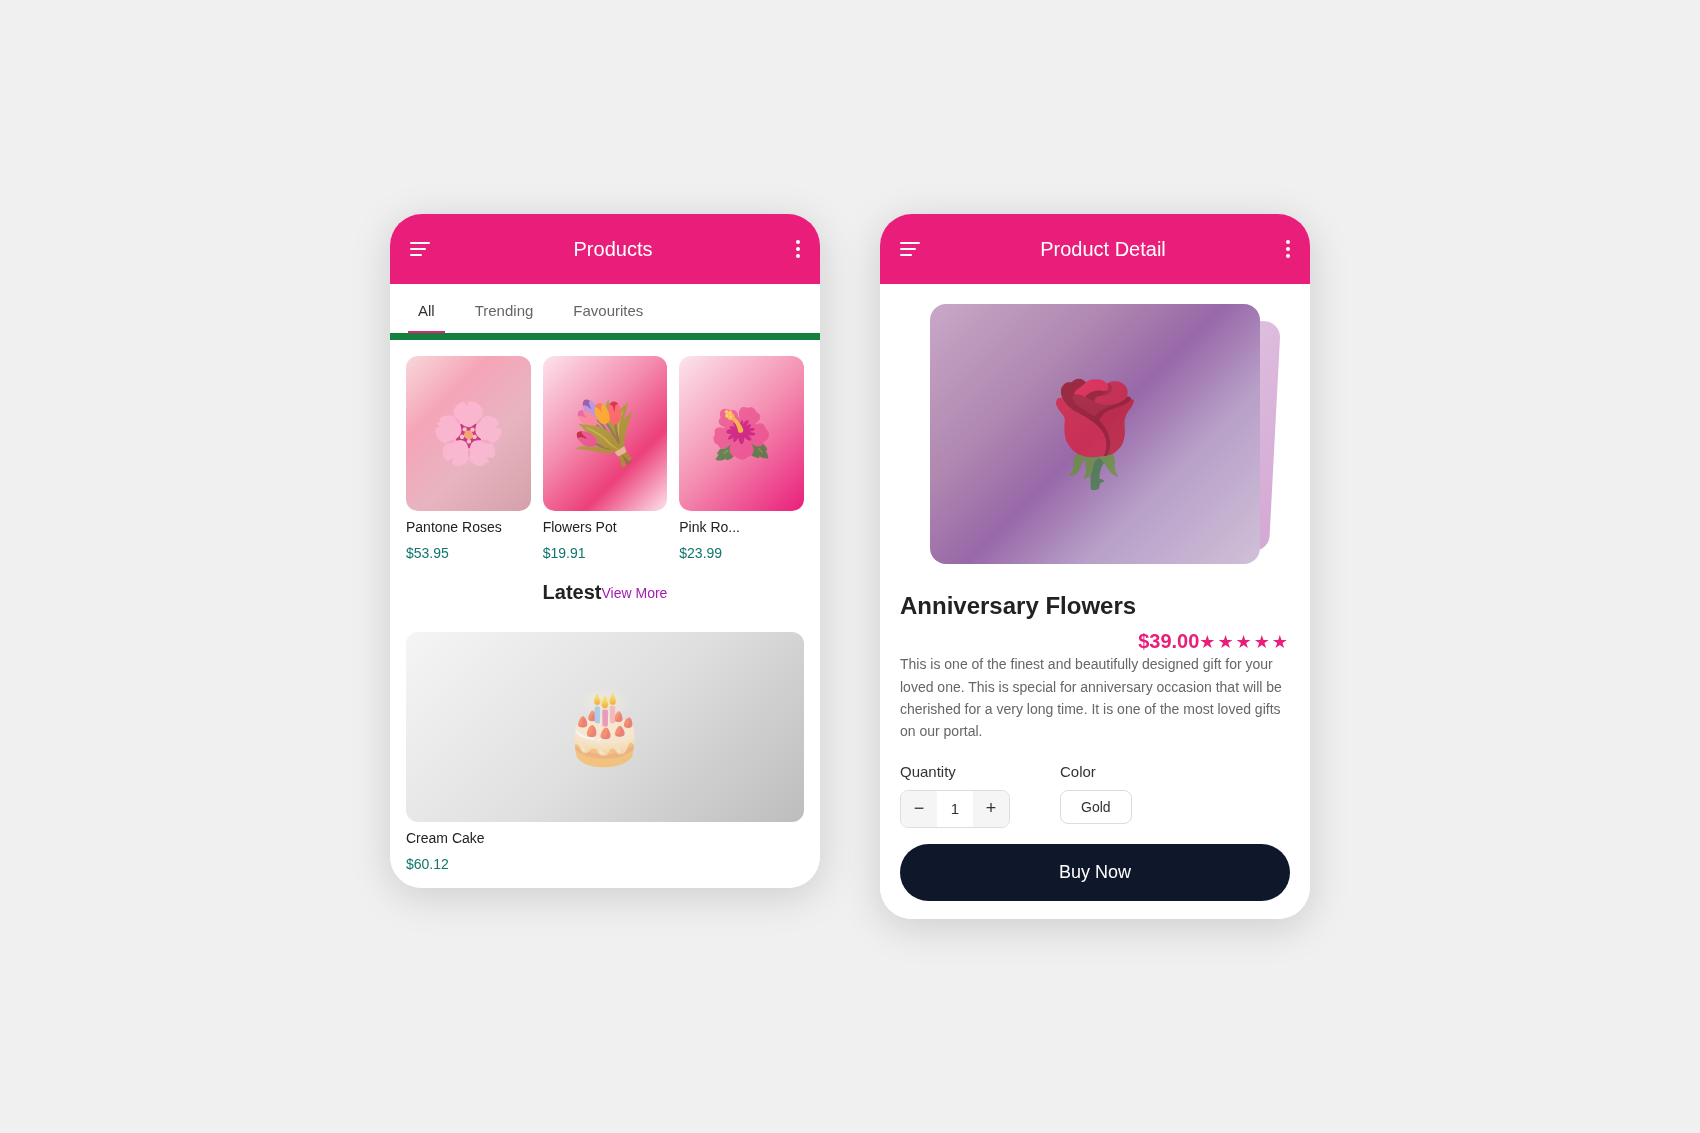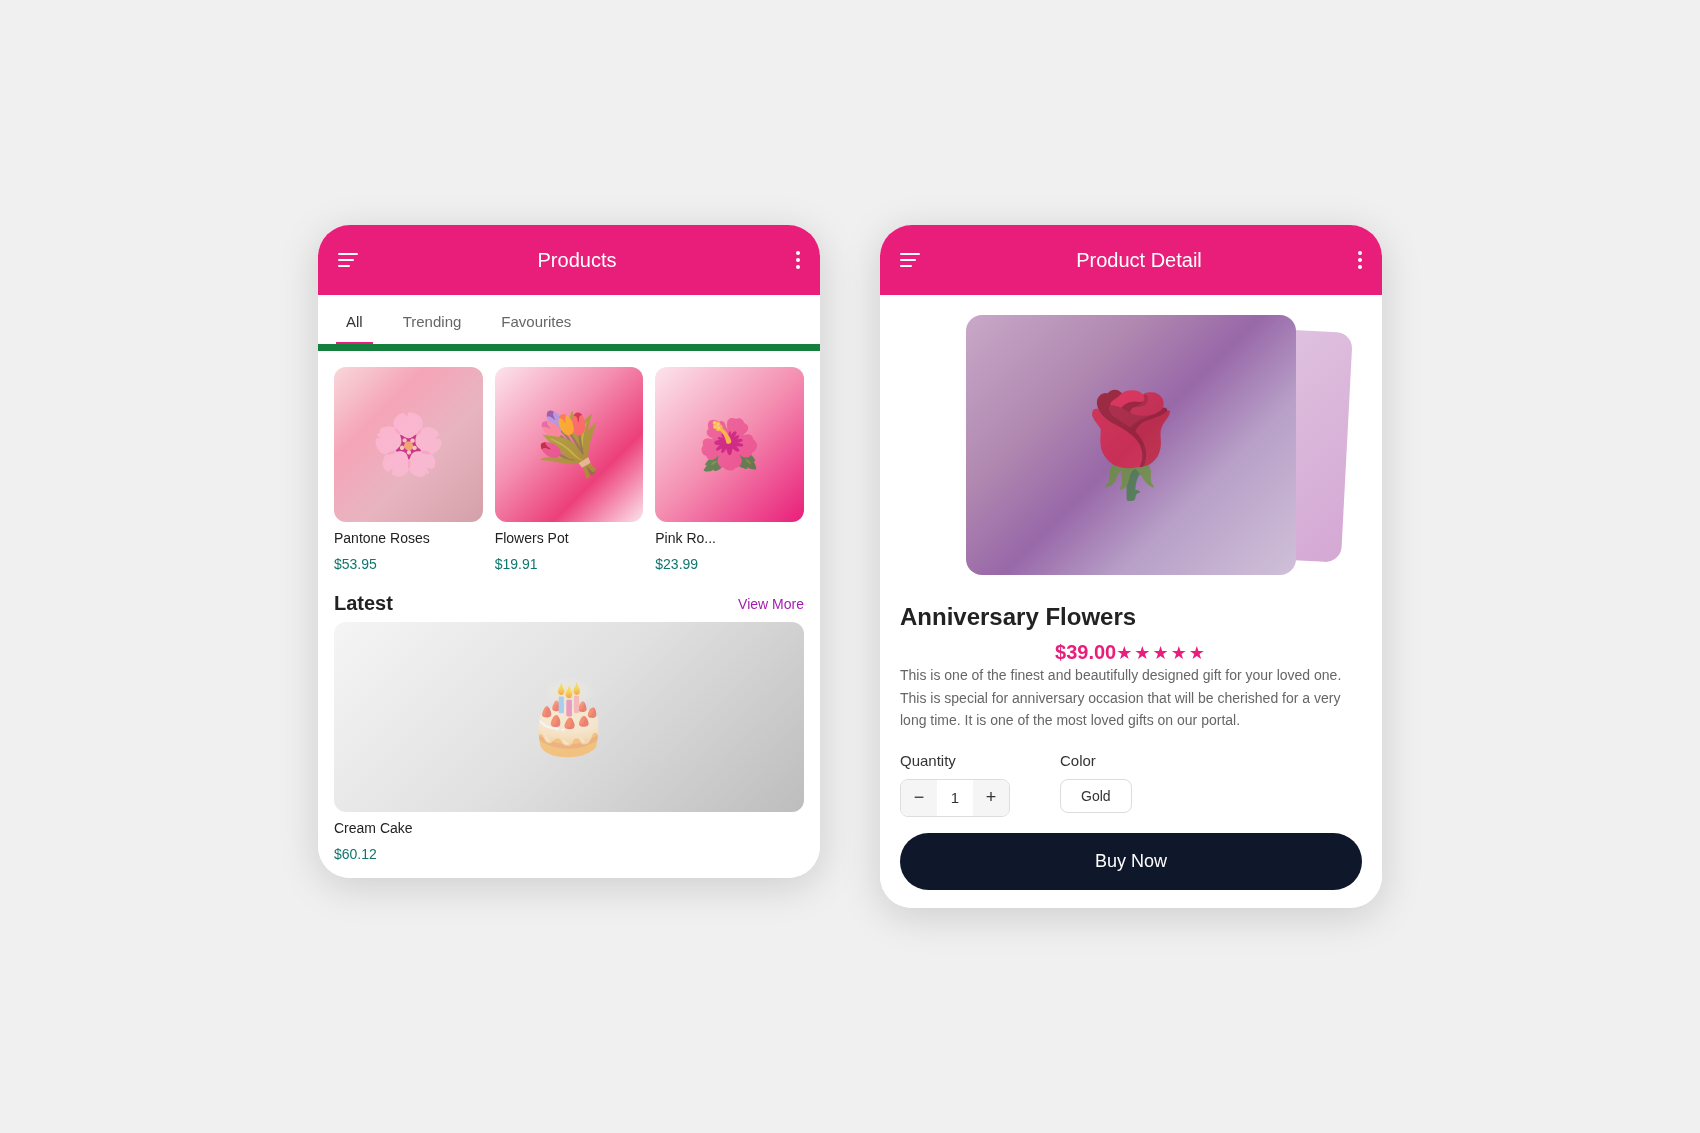--- a/index.html
+++ b/index.html
@@ -25,7 +25,7 @@
       border-radius: 32px;
       box-shadow: 0 8px 40px rgba(0,0,0,0.15);
       overflow: hidden;
-      width: 502px;
+      width: 430px;
     }
 
     

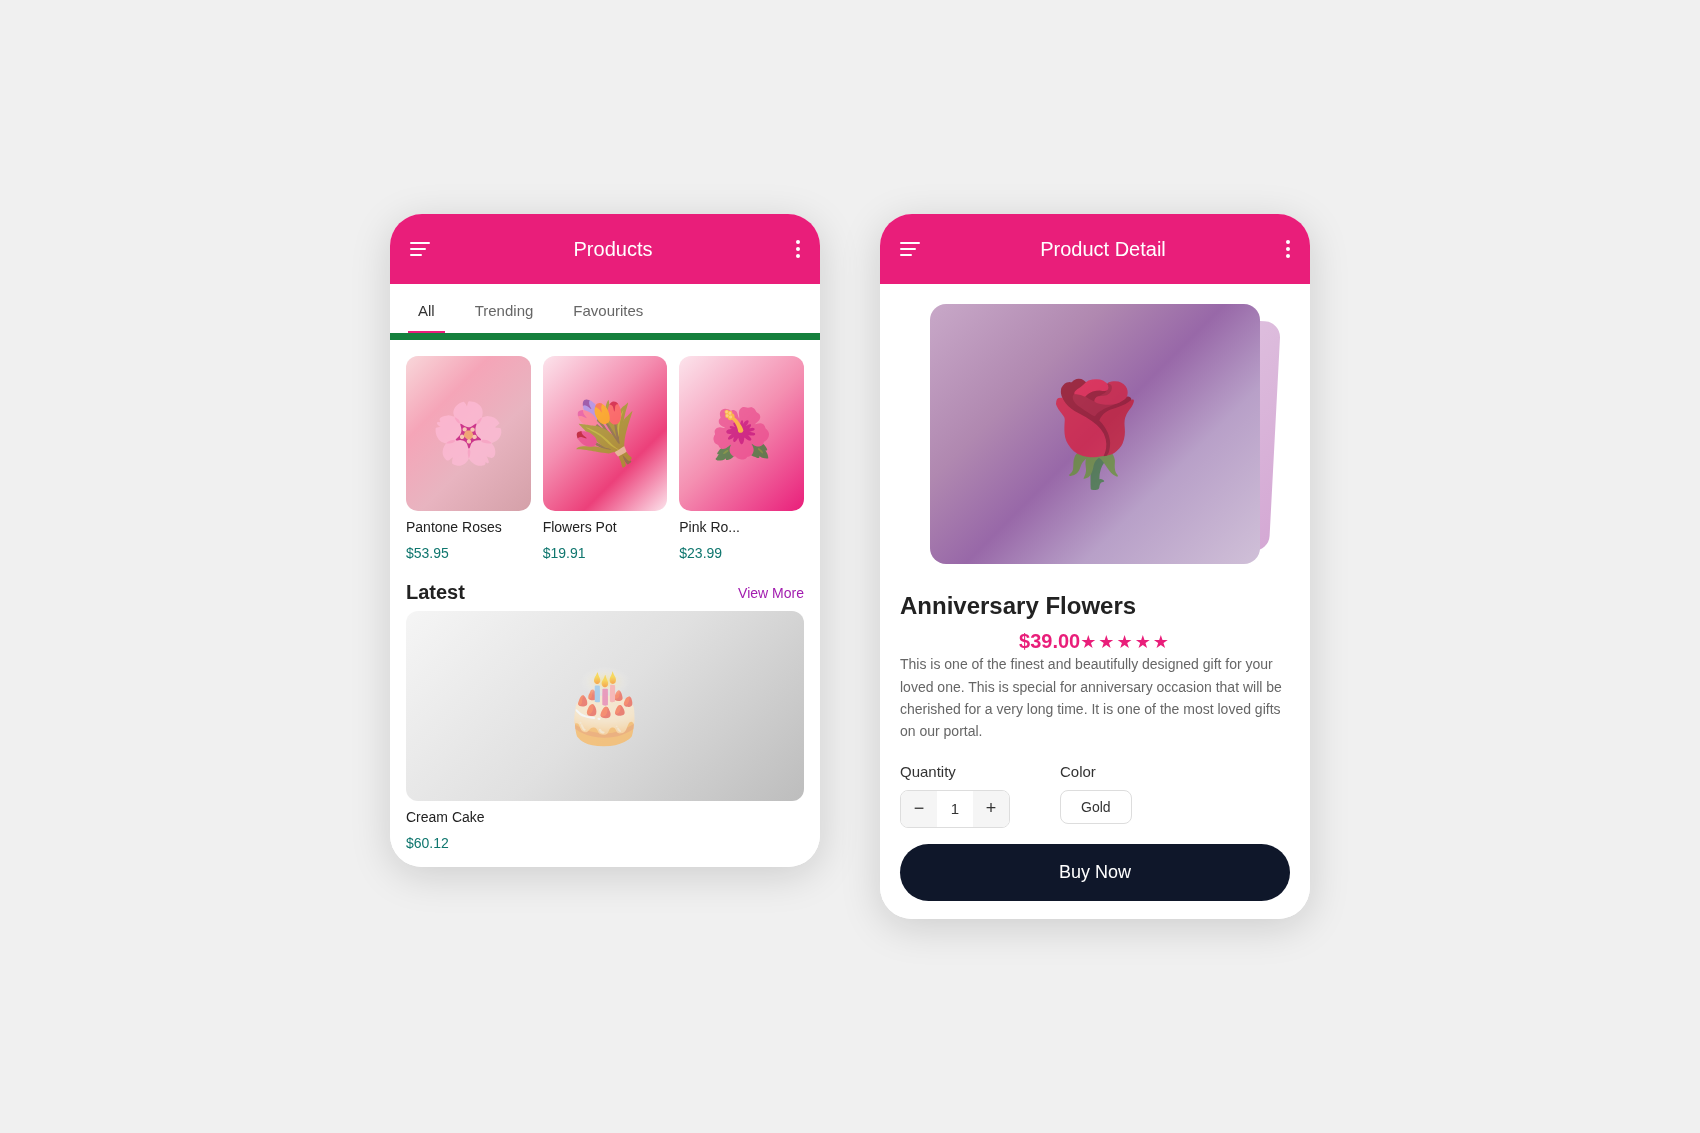--- a/index.html
+++ b/index.html
@@ -116,9 +116,9 @@
     
     .section-header {
       display: flex;
-      justify-content: space-between;
-      align-items: center;
-      margin-bottom: 7px;
+      justify-content: center;
+      align-items: center;
+      margin-bottom: 28px;
     }
     .section-title {
       font-size: 20px;

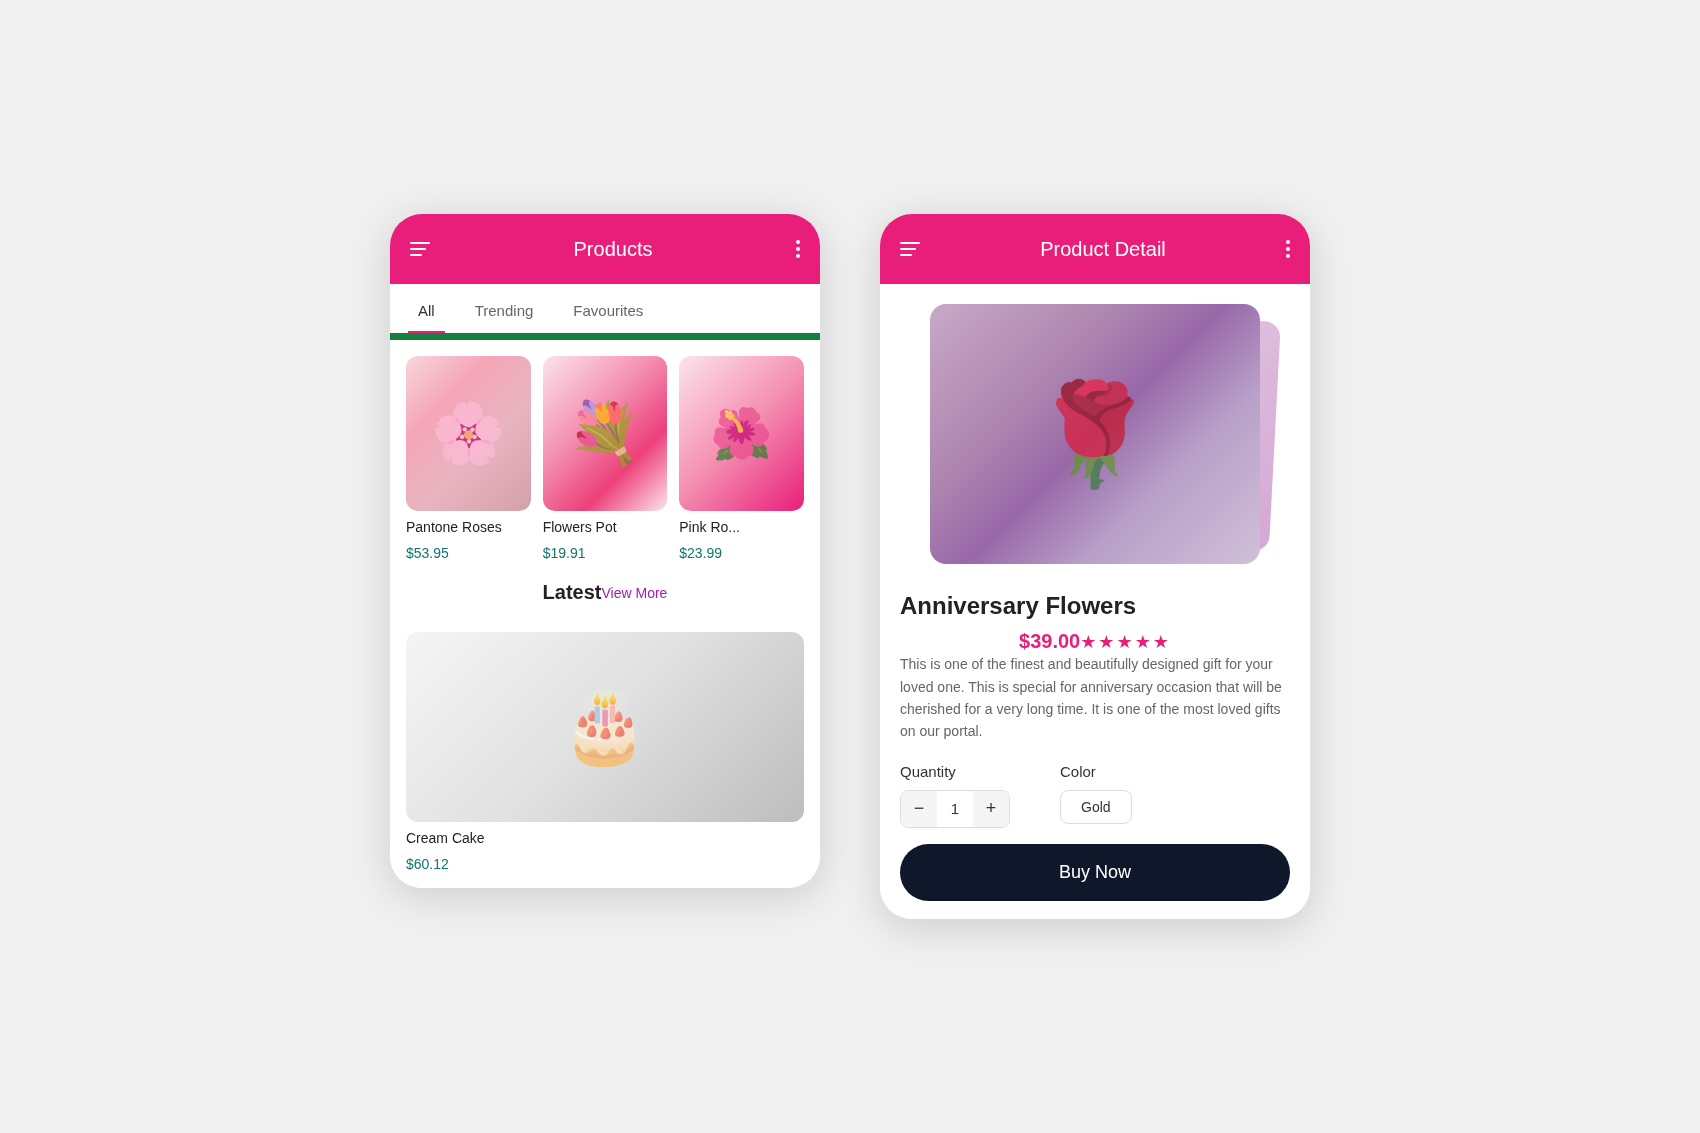--- a/index.html
+++ b/index.html
@@ -278,7 +278,7 @@
     }
     .detail-price-row {
       display: flex;
-      justify-content: center;
+      justify-content: flex-end;
       align-items: center;
     }
     .detail-price {

